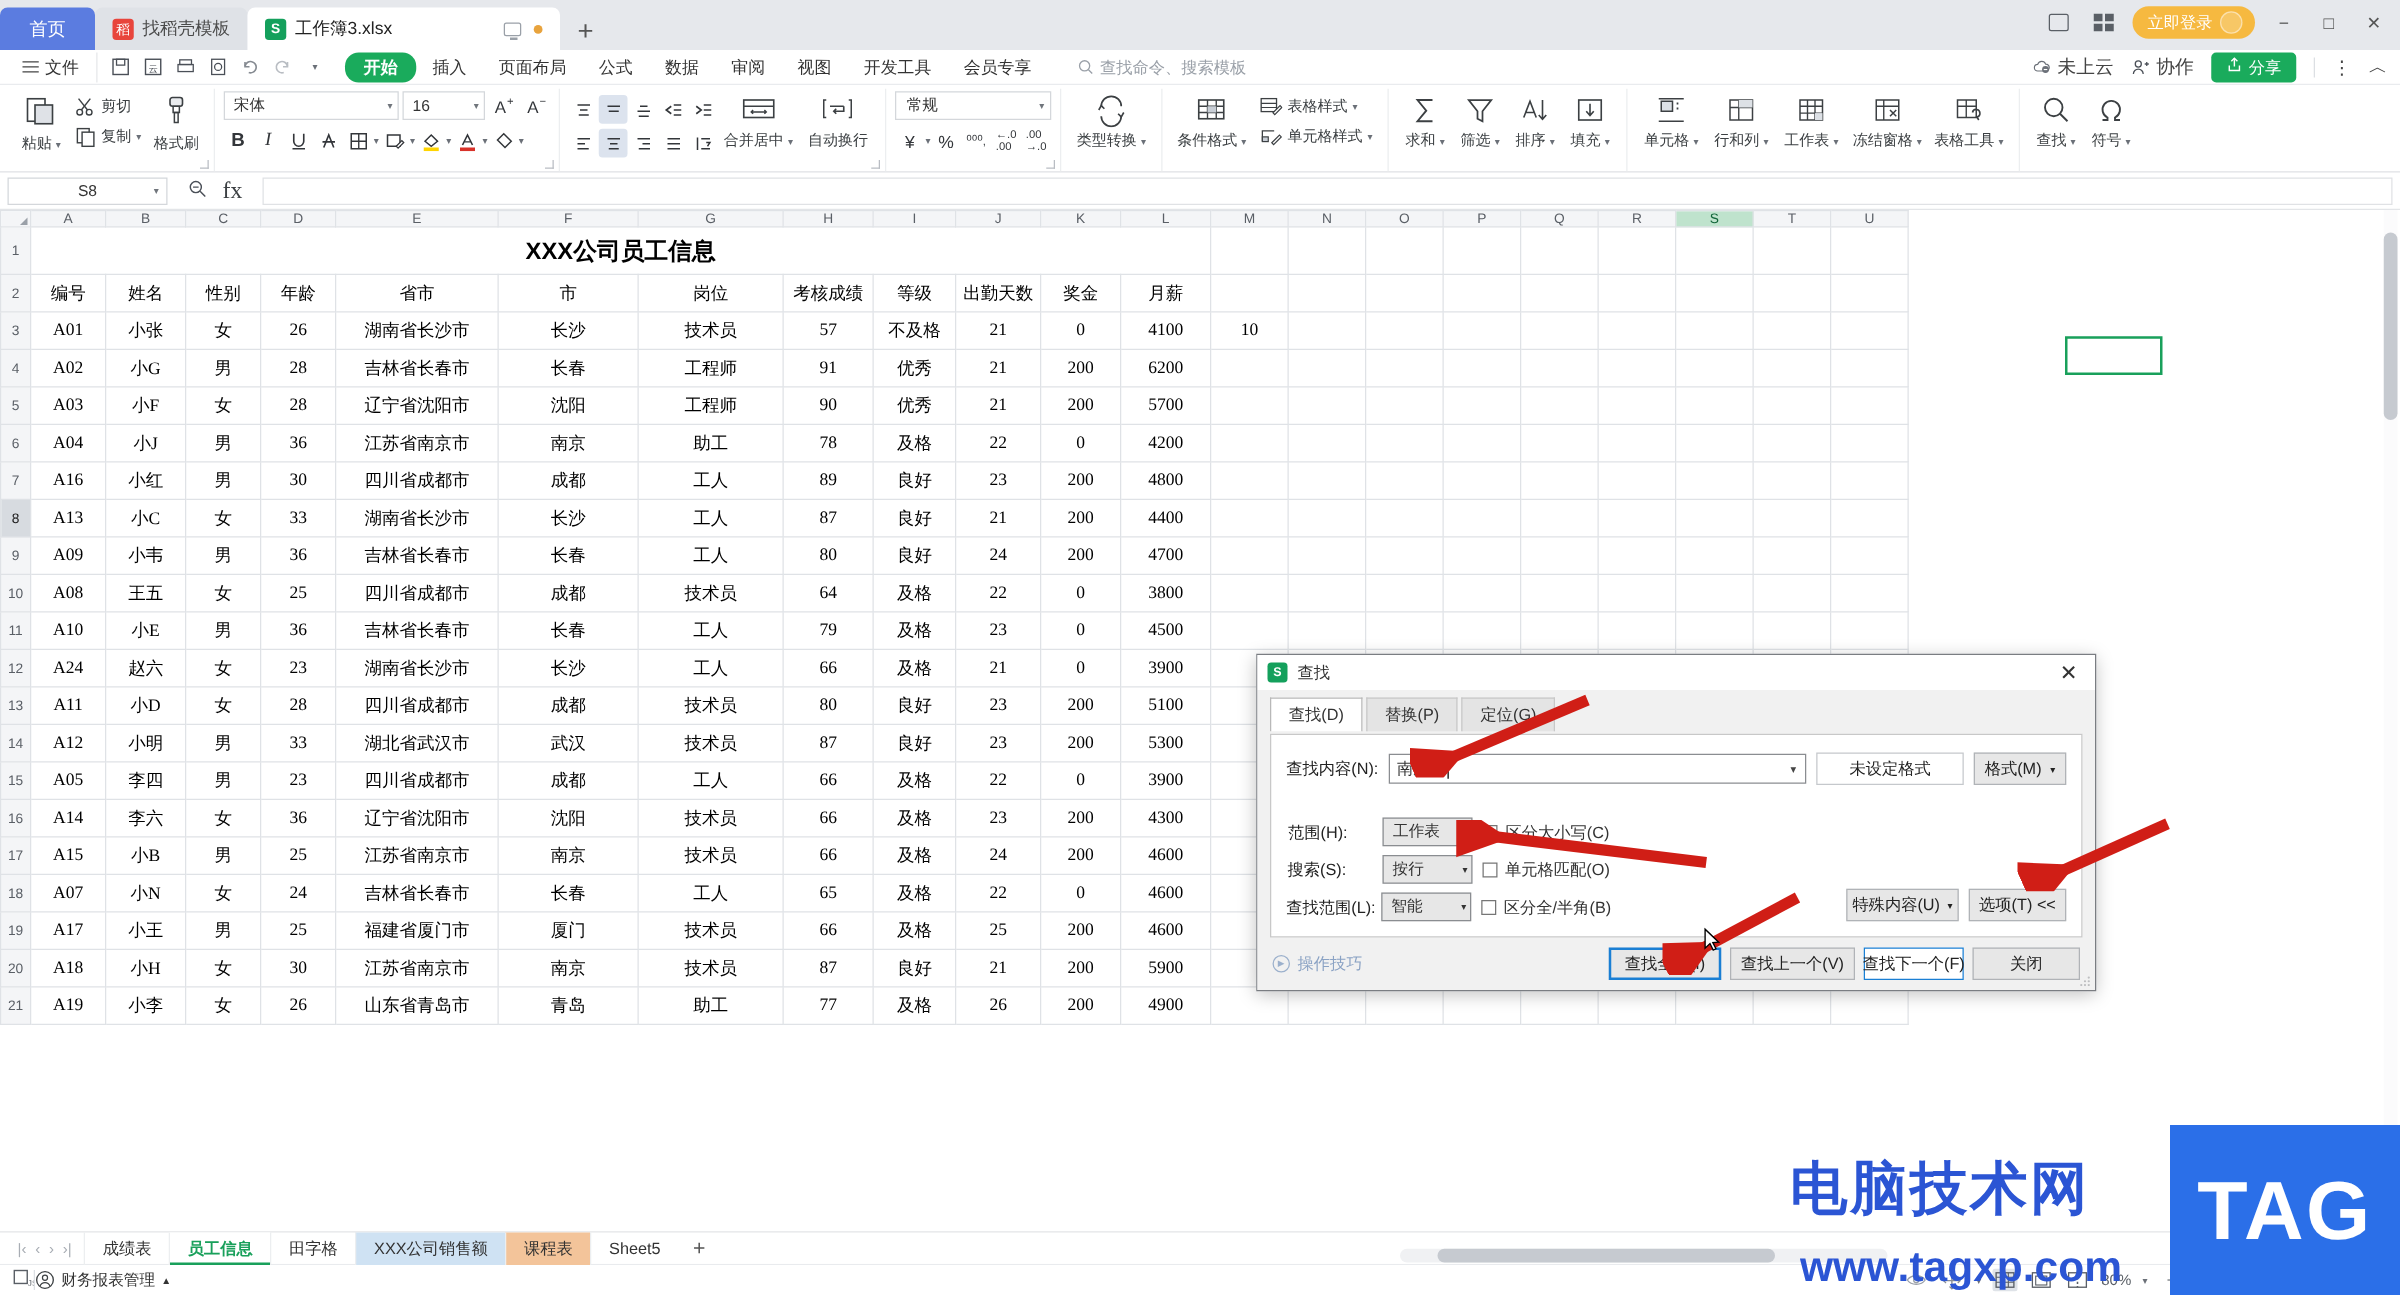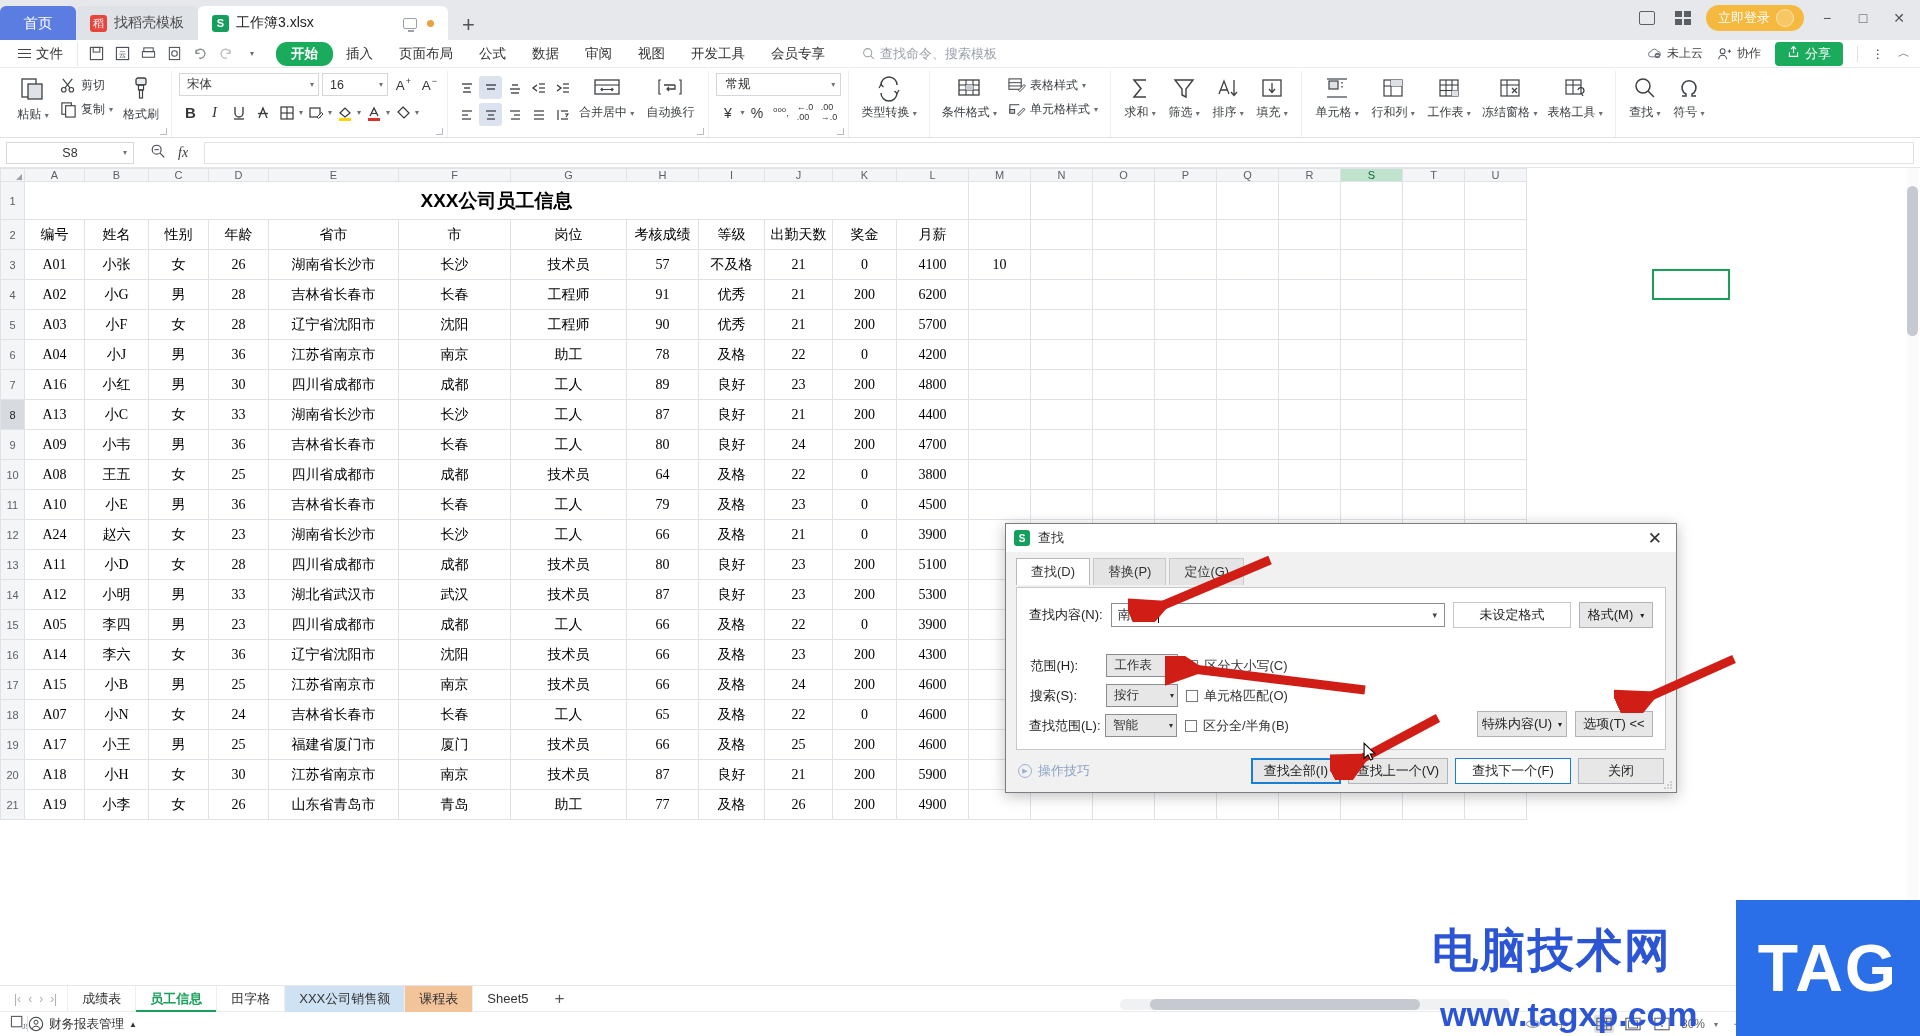--- a/index.html
+++ b/index.html
@@ -69,7 +69,7 @@
   .rtab.active { background:#1aab5c; color:#fff; font-weight:600; padding:3px 15px;}
   .msearch { display:flex; align-items:center; gap:5px; margin-left:24px; color:#9aa0a8; font-size:13px; cursor:pointer;}
   .menu-right { margin-left:auto; display:flex; align-items:center; gap:14px; padding-right:10px; }
-  .mr-item { display:flex; align-items:center; gap:5px; font-size:12px; color:#444; cursor:pointer;}
+  .mr-item { display:flex; align-items:center; gap:5px; font-size:15px; color:#444; cursor:pointer;}
   .share-btn { background:#1aab5c; color:#fff; border-radius:4px; padding:3px 12px; font-size:13px;
                display:flex;align-items:flex-start;gap:5px; cursor:pointer;}
   .vsep { width:1px; height:16px; background:#dcdfe3; }

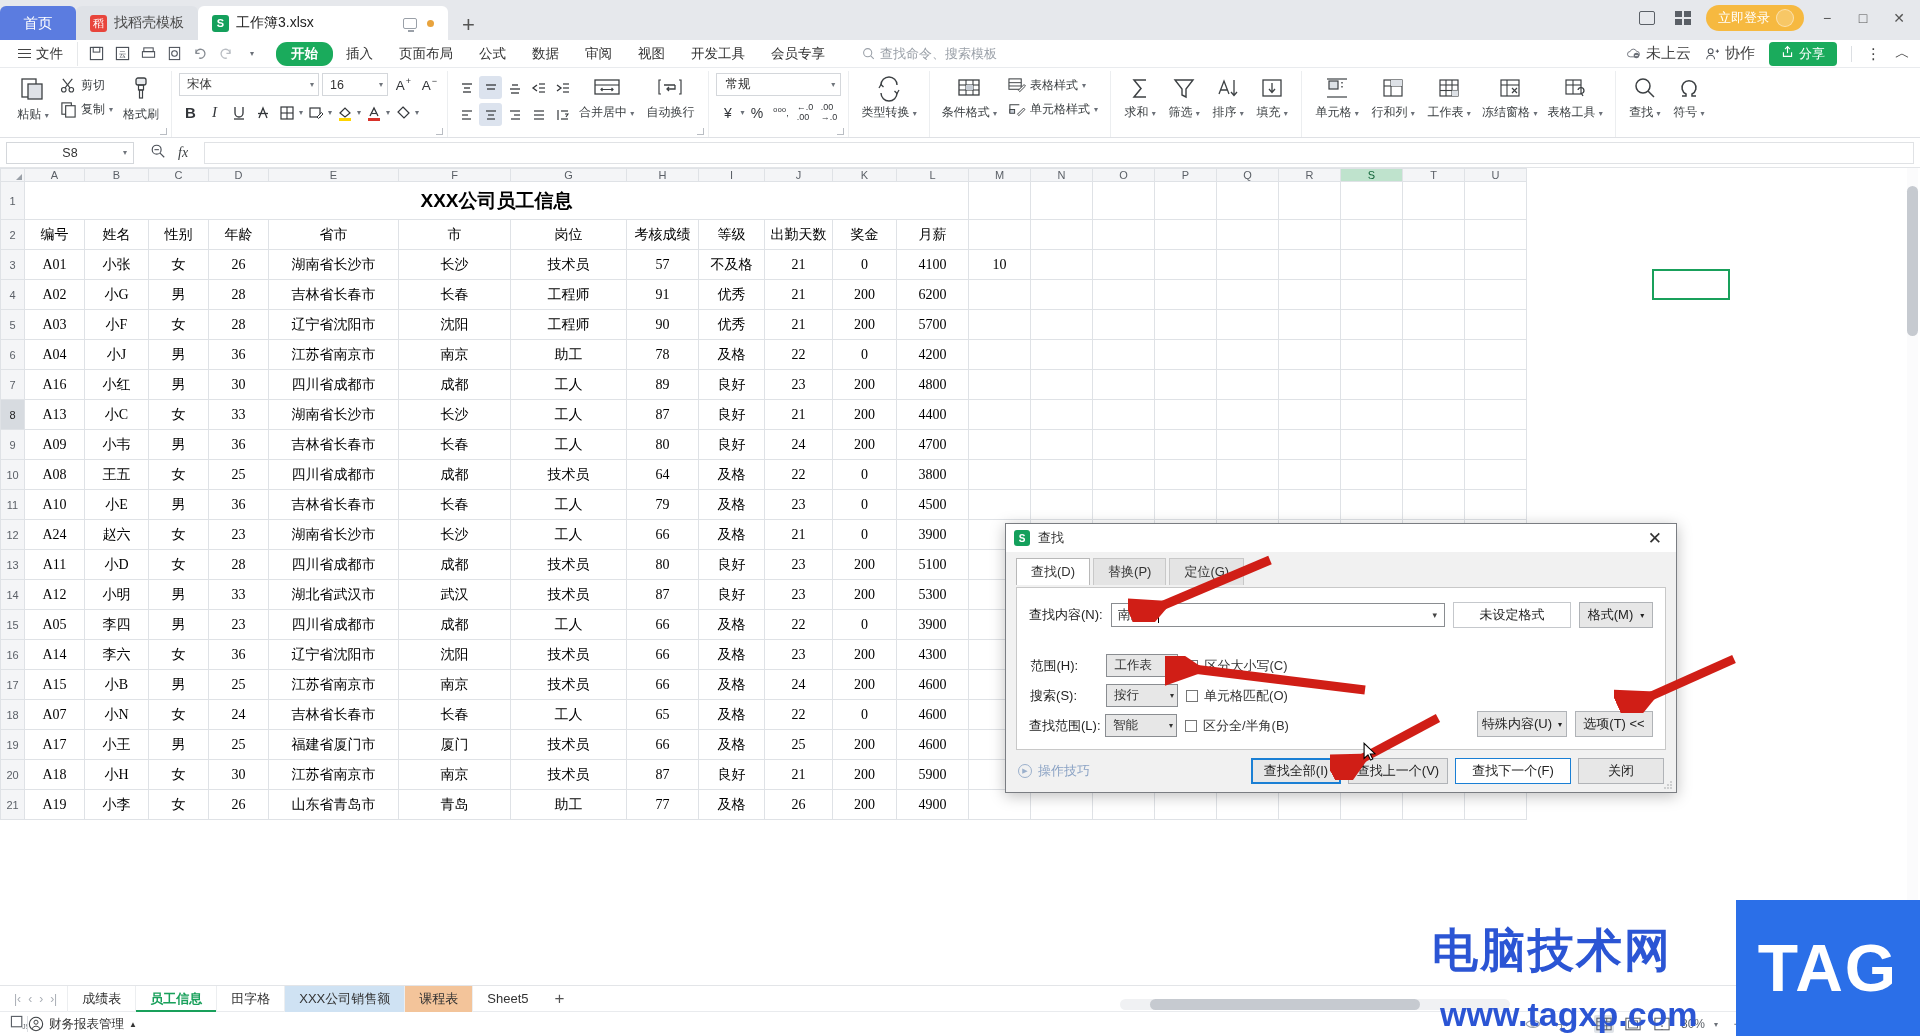--- a/index.html
+++ b/index.html
@@ -804,7 +804,7 @@
           <line x1="5" y1="7.5" x2="10" y2="7.5" stroke="#4a4f57" stroke-width="1.2"></line>
         </svg>
     </span>
-    <span style="font-family:'Liberation Serif',serif;font-style:italic;font-size:14px;color:#3c4043;">fx</span>
+    <span style="font-family:'Liberation Serif',serif;font-size:19px;color:#3c4043;">fx</span>
   </div>
   <div class="fxinput">
     <span></span>

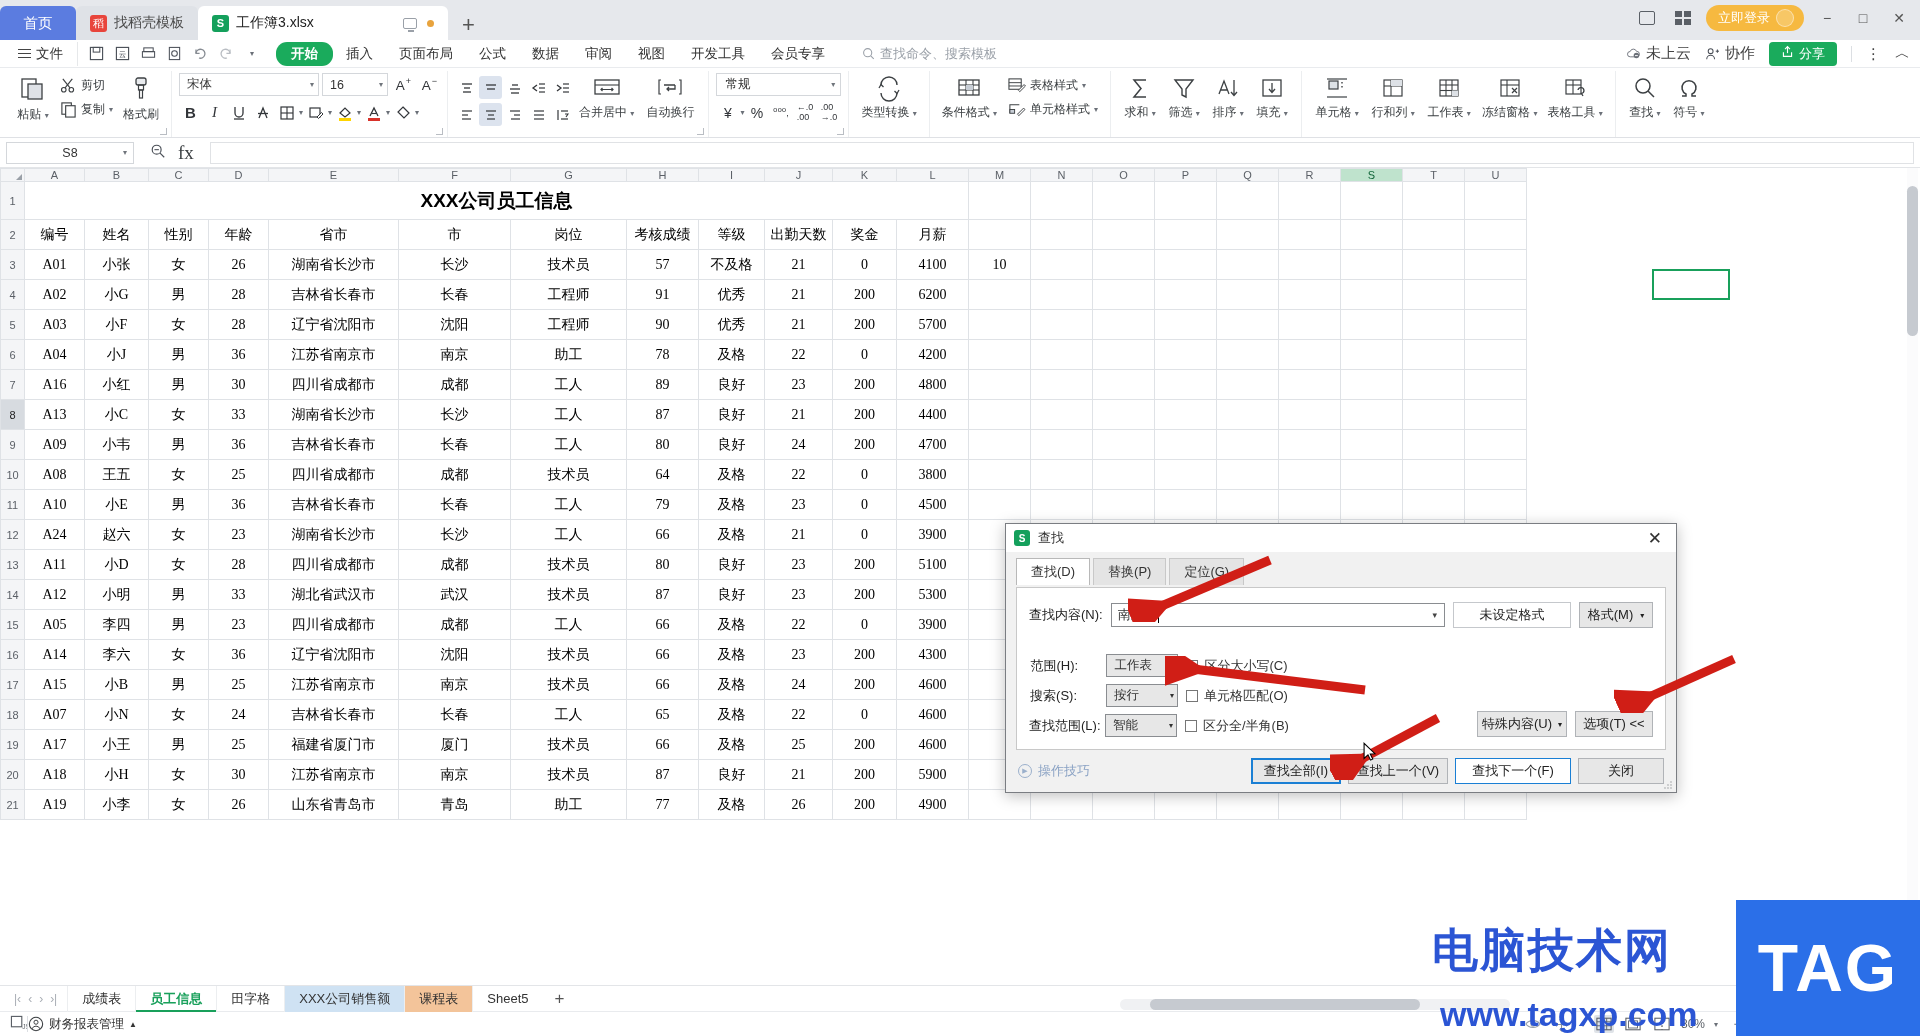--- a/index.html
+++ b/index.html
@@ -1428,7 +1428,7 @@
           <div class="dbtn" style="width:100px">
             <span>查找上一个(V)</span>
           </div>
-          <div class="dbtn hi" style="width:116px">
+          <div class="dbtn hi" style="width:80px">
             <span>查找下一个(F)</span>
           </div>
           <div class="dbtn" style="width:86px">

